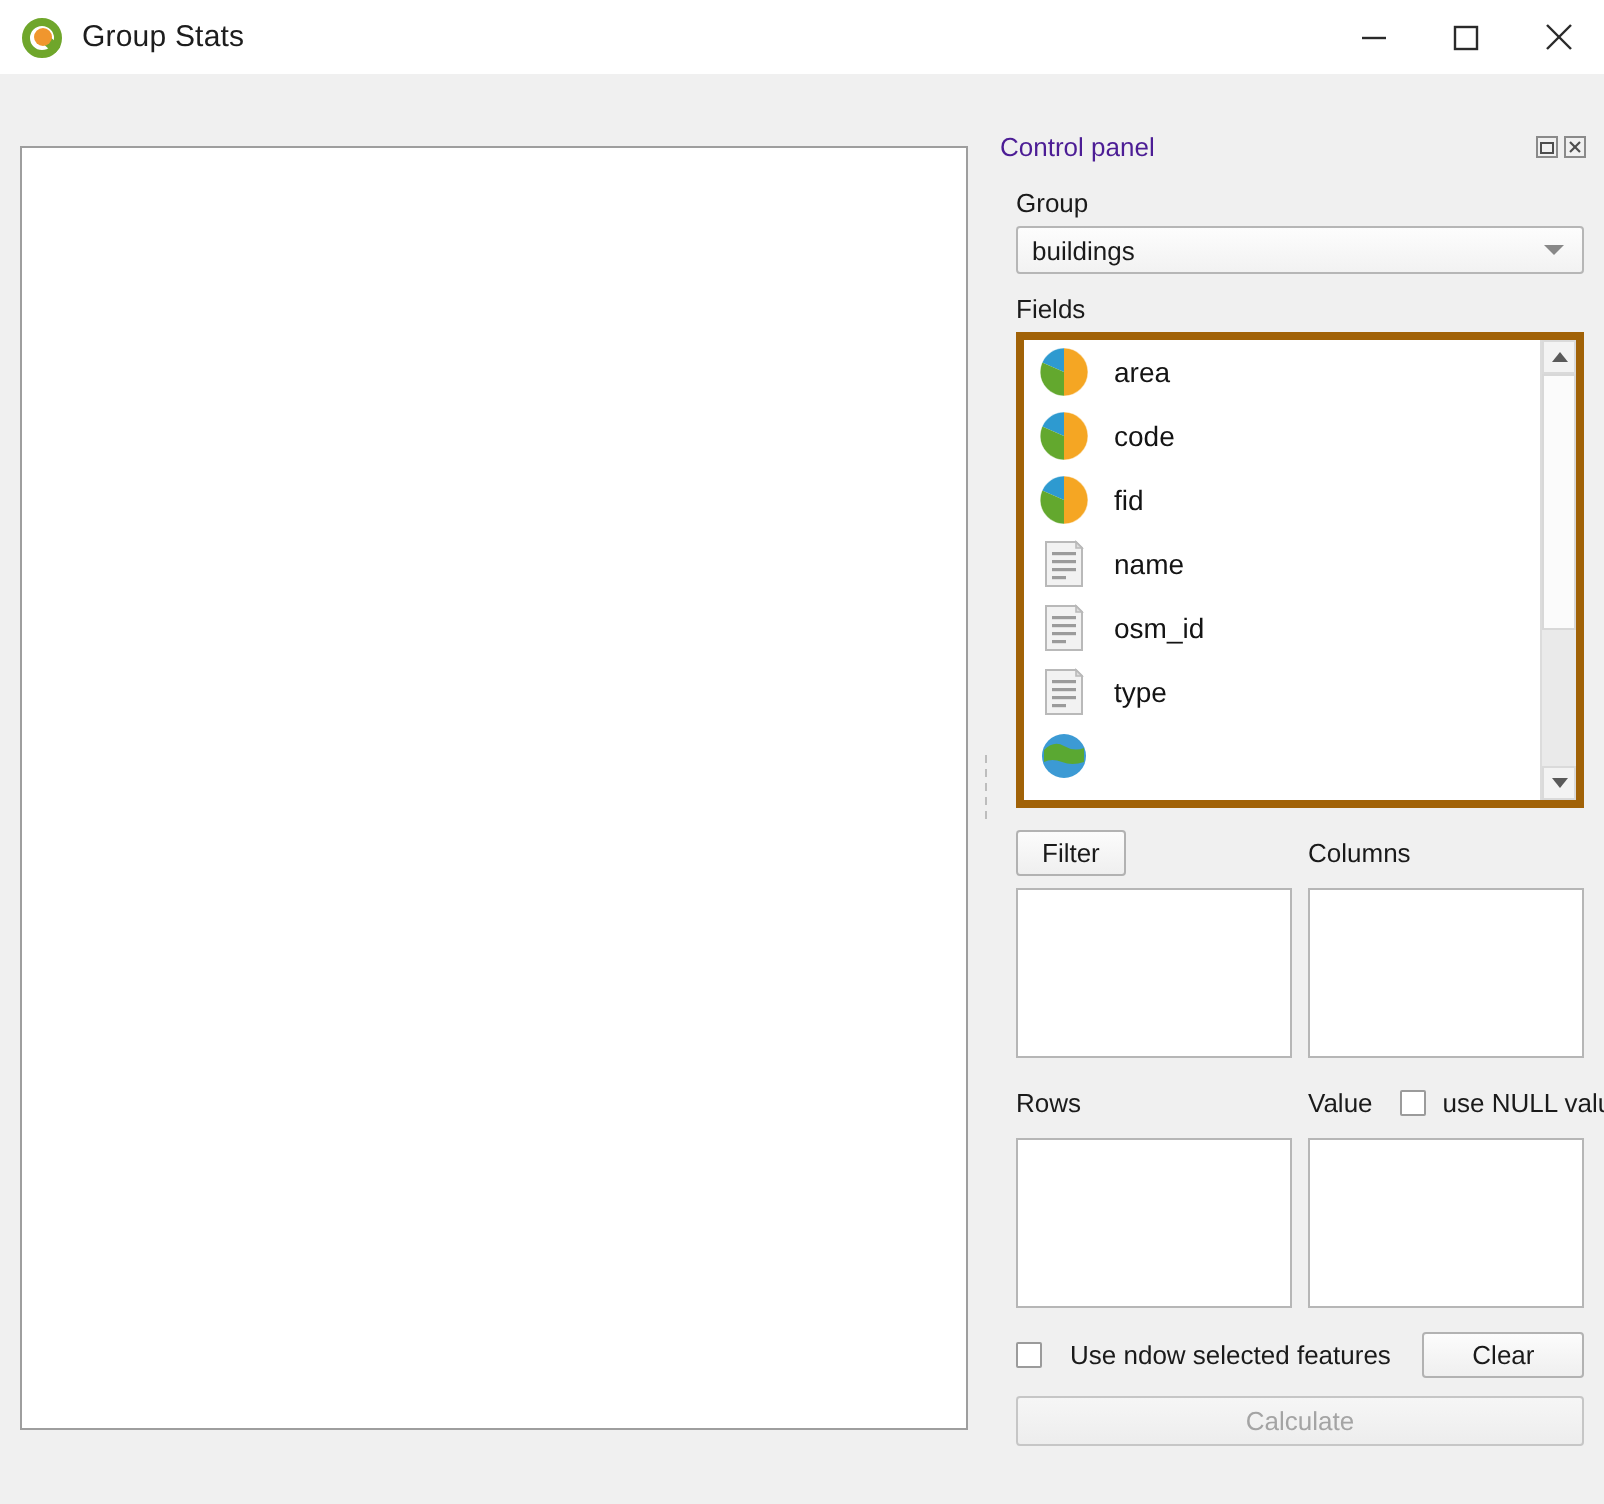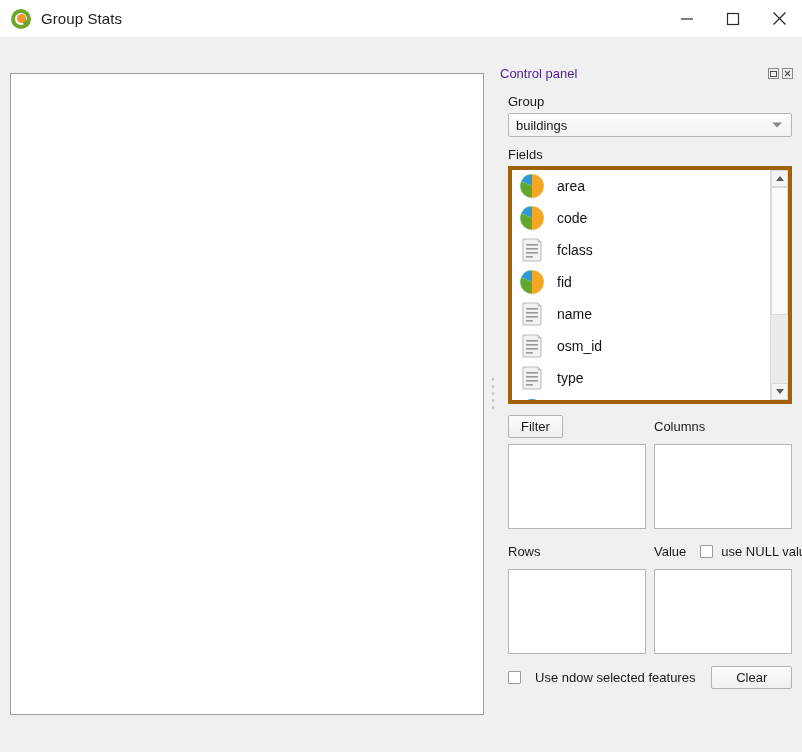--- a/index.html
+++ b/index.html
@@ -381,6 +381,15 @@
             </div>
             <div class="field-row">
               <svg class="ficon" viewBox="0 0 26 26">
+                <path d="M13 13 L13 1 A12 12 0 0 1 13 25 Z" fill="#f5a623"></path>
+                <path d="M13 13 L13 1 A12 12 0 0 0 2.1 8.2 Z" fill="#2e9ad0"></path>
+                <path d="M13 13 L2.1 8.2 A12 12 0 0 0 13 25 Z" fill="#63a82e"></path>
+                <circle cx="13" cy="13" r="12" fill="none" stroke="#ffffff" stroke-width="0.6" opacity="0.5"></circle>
+              </svg>
+              <span class="field-label">fid</span>
+            </div>
+            <div class="field-row">
+              <svg class="ficon" viewBox="0 0 26 26">
                 <path d="M4 2 H19 L22 5 V24 H4 Z" fill="#f2f2f2" stroke="#b9b9b9" stroke-width="1"></path>
                 <path d="M19 2 L19 5 L22 5 Z" fill="#dcdcdc" stroke="#b9b9b9" stroke-width="0.8"></path>
                 <rect x="7" y="7" width="12" height="1.6" fill="#9b9b9b"></rect>
@@ -388,16 +397,7 @@
                 <rect x="7" y="15" width="12" height="1.6" fill="#9b9b9b"></rect>
                 <rect x="7" y="19" width="7" height="1.6" fill="#9b9b9b"></rect>
               </svg>
-              <span class="field-label">fclass</span>
-            </div>
-            <div class="field-row">
-              <svg class="ficon" viewBox="0 0 26 26">
-                <path d="M13 13 L13 1 A12 12 0 0 1 13 25 Z" fill="#f5a623"></path>
-                <path d="M13 13 L13 1 A12 12 0 0 0 2.1 8.2 Z" fill="#2e9ad0"></path>
-                <path d="M13 13 L2.1 8.2 A12 12 0 0 0 13 25 Z" fill="#63a82e"></path>
-                <circle cx="13" cy="13" r="12" fill="none" stroke="#ffffff" stroke-width="0.6" opacity="0.5"></circle>
-              </svg>
-              <span class="field-label">fid</span>
+              <span class="field-label">name</span>
             </div>
             <div class="field-row">
               <svg class="ficon" viewBox="0 0 26 26">
@@ -408,7 +408,7 @@
                 <rect x="7" y="15" width="12" height="1.6" fill="#9b9b9b"></rect>
                 <rect x="7" y="19" width="7" height="1.6" fill="#9b9b9b"></rect>
               </svg>
-              <span class="field-label">name</span>
+              <span class="field-label">osm_id</span>
             </div>
             <div class="field-row">
               <svg class="ficon" viewBox="0 0 26 26">
@@ -419,17 +419,6 @@
                 <rect x="7" y="15" width="12" height="1.6" fill="#9b9b9b"></rect>
                 <rect x="7" y="19" width="7" height="1.6" fill="#9b9b9b"></rect>
               </svg>
-              <span class="field-label">osm_id</span>
-            </div>
-            <div class="field-row">
-              <svg class="ficon" viewBox="0 0 26 26">
-                <path d="M4 2 H19 L22 5 V24 H4 Z" fill="#f2f2f2" stroke="#b9b9b9" stroke-width="1"></path>
-                <path d="M19 2 L19 5 L22 5 Z" fill="#dcdcdc" stroke="#b9b9b9" stroke-width="0.8"></path>
-                <rect x="7" y="7" width="12" height="1.6" fill="#9b9b9b"></rect>
-                <rect x="7" y="11" width="12" height="1.6" fill="#9b9b9b"></rect>
-                <rect x="7" y="15" width="12" height="1.6" fill="#9b9b9b"></rect>
-                <rect x="7" y="19" width="7" height="1.6" fill="#9b9b9b"></rect>
-              </svg>
               <span class="field-label">type</span>
             </div>
             <div class="field-row">

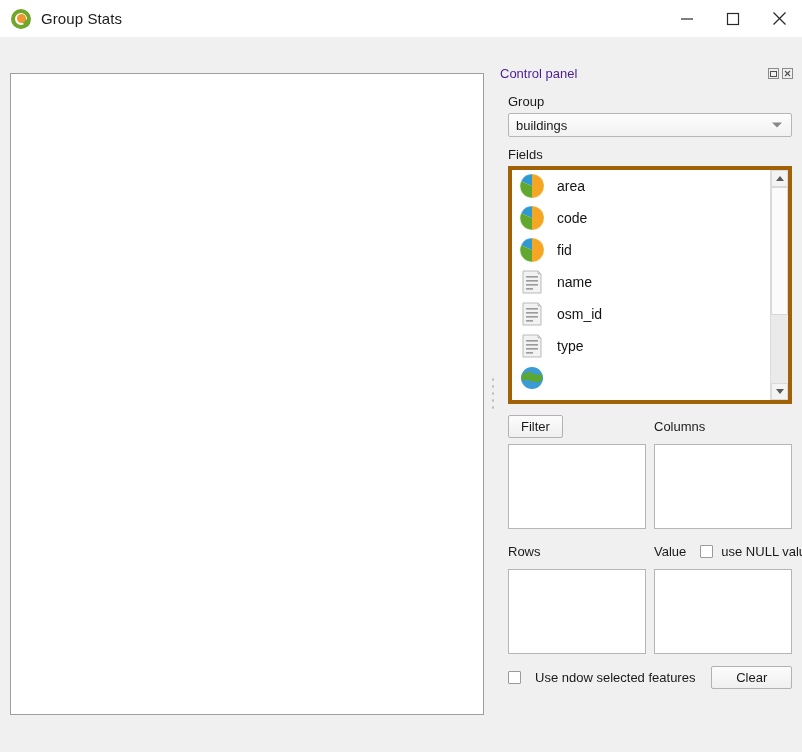--- a/index.html
+++ b/index.html
@@ -482,6 +482,7 @@
         <span class="btn btn-clear">Clear</span>
       </div>
 
+      <div class="btn-calc">Calculate</div>
 
     </div>
   </div>

